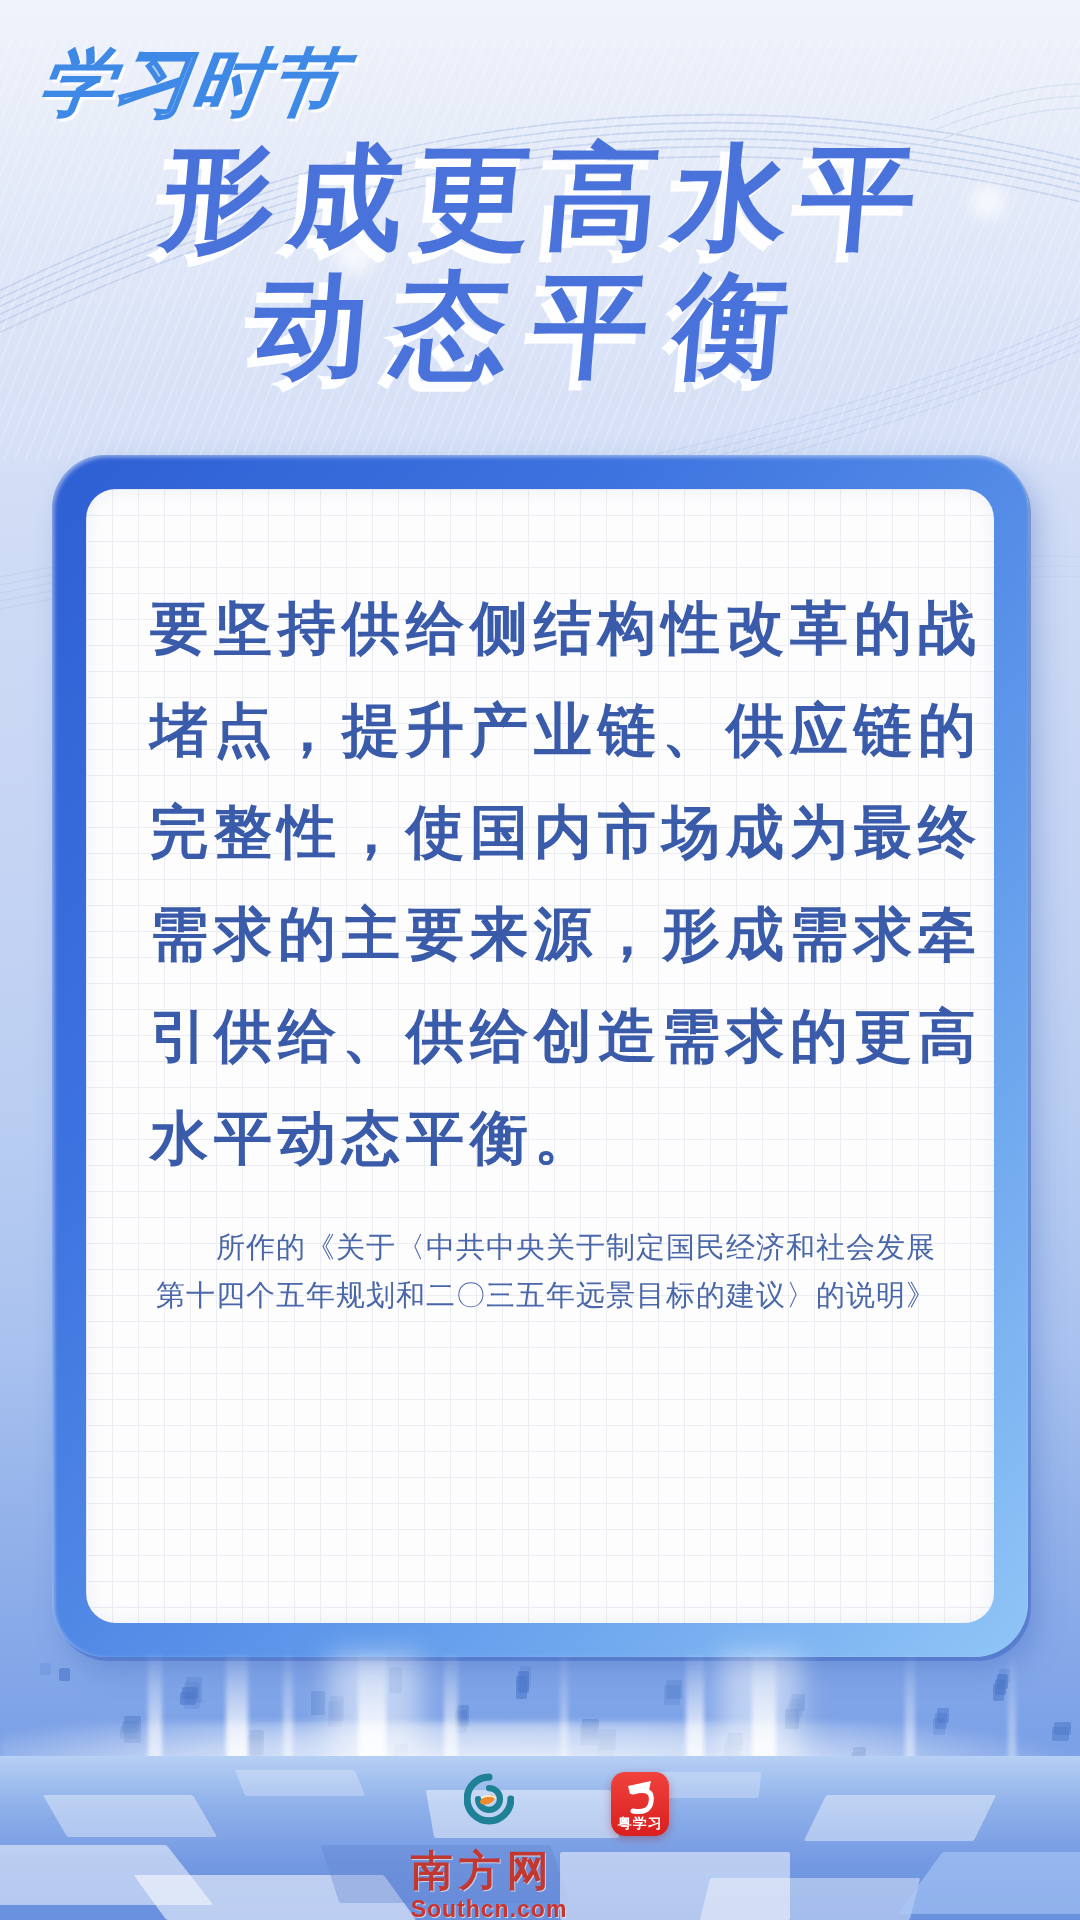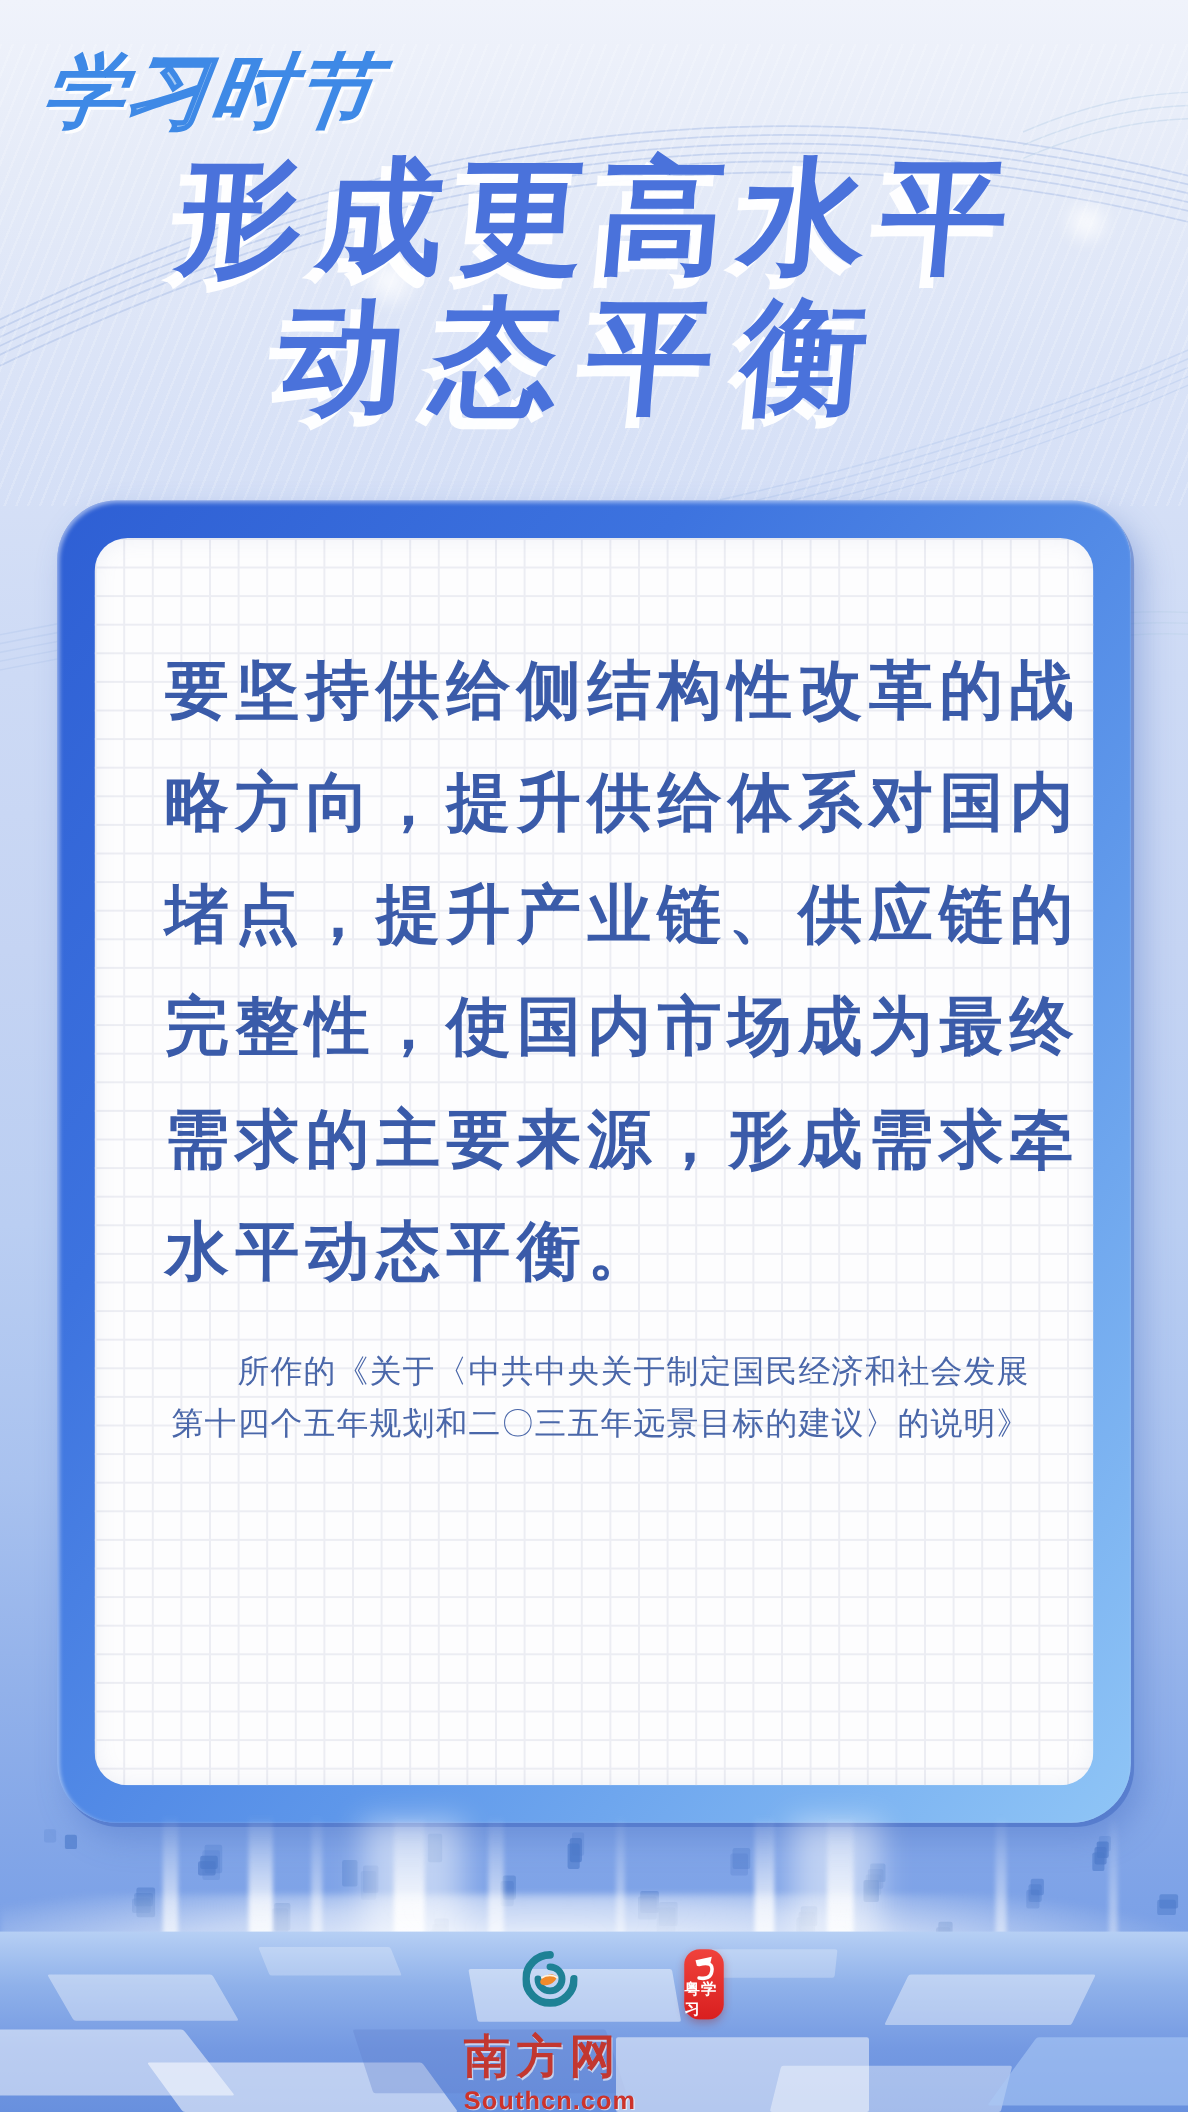--- a/index.html
+++ b/index.html
@@ -107,7 +107,6 @@
     <div class="paper">
       <div class="quote">
         <div class="qline">要坚持供给侧结构性改革的战</div>
-        <div class="qline">略方向，提升供给体系对国内</div>
         <div class="qline">堵点，提升产业链、供应链的</div>
         <div class="qline">完整性，使国内市场成为最终</div>
         <div class="qline">需求的主要来源，形成需求牵</div>

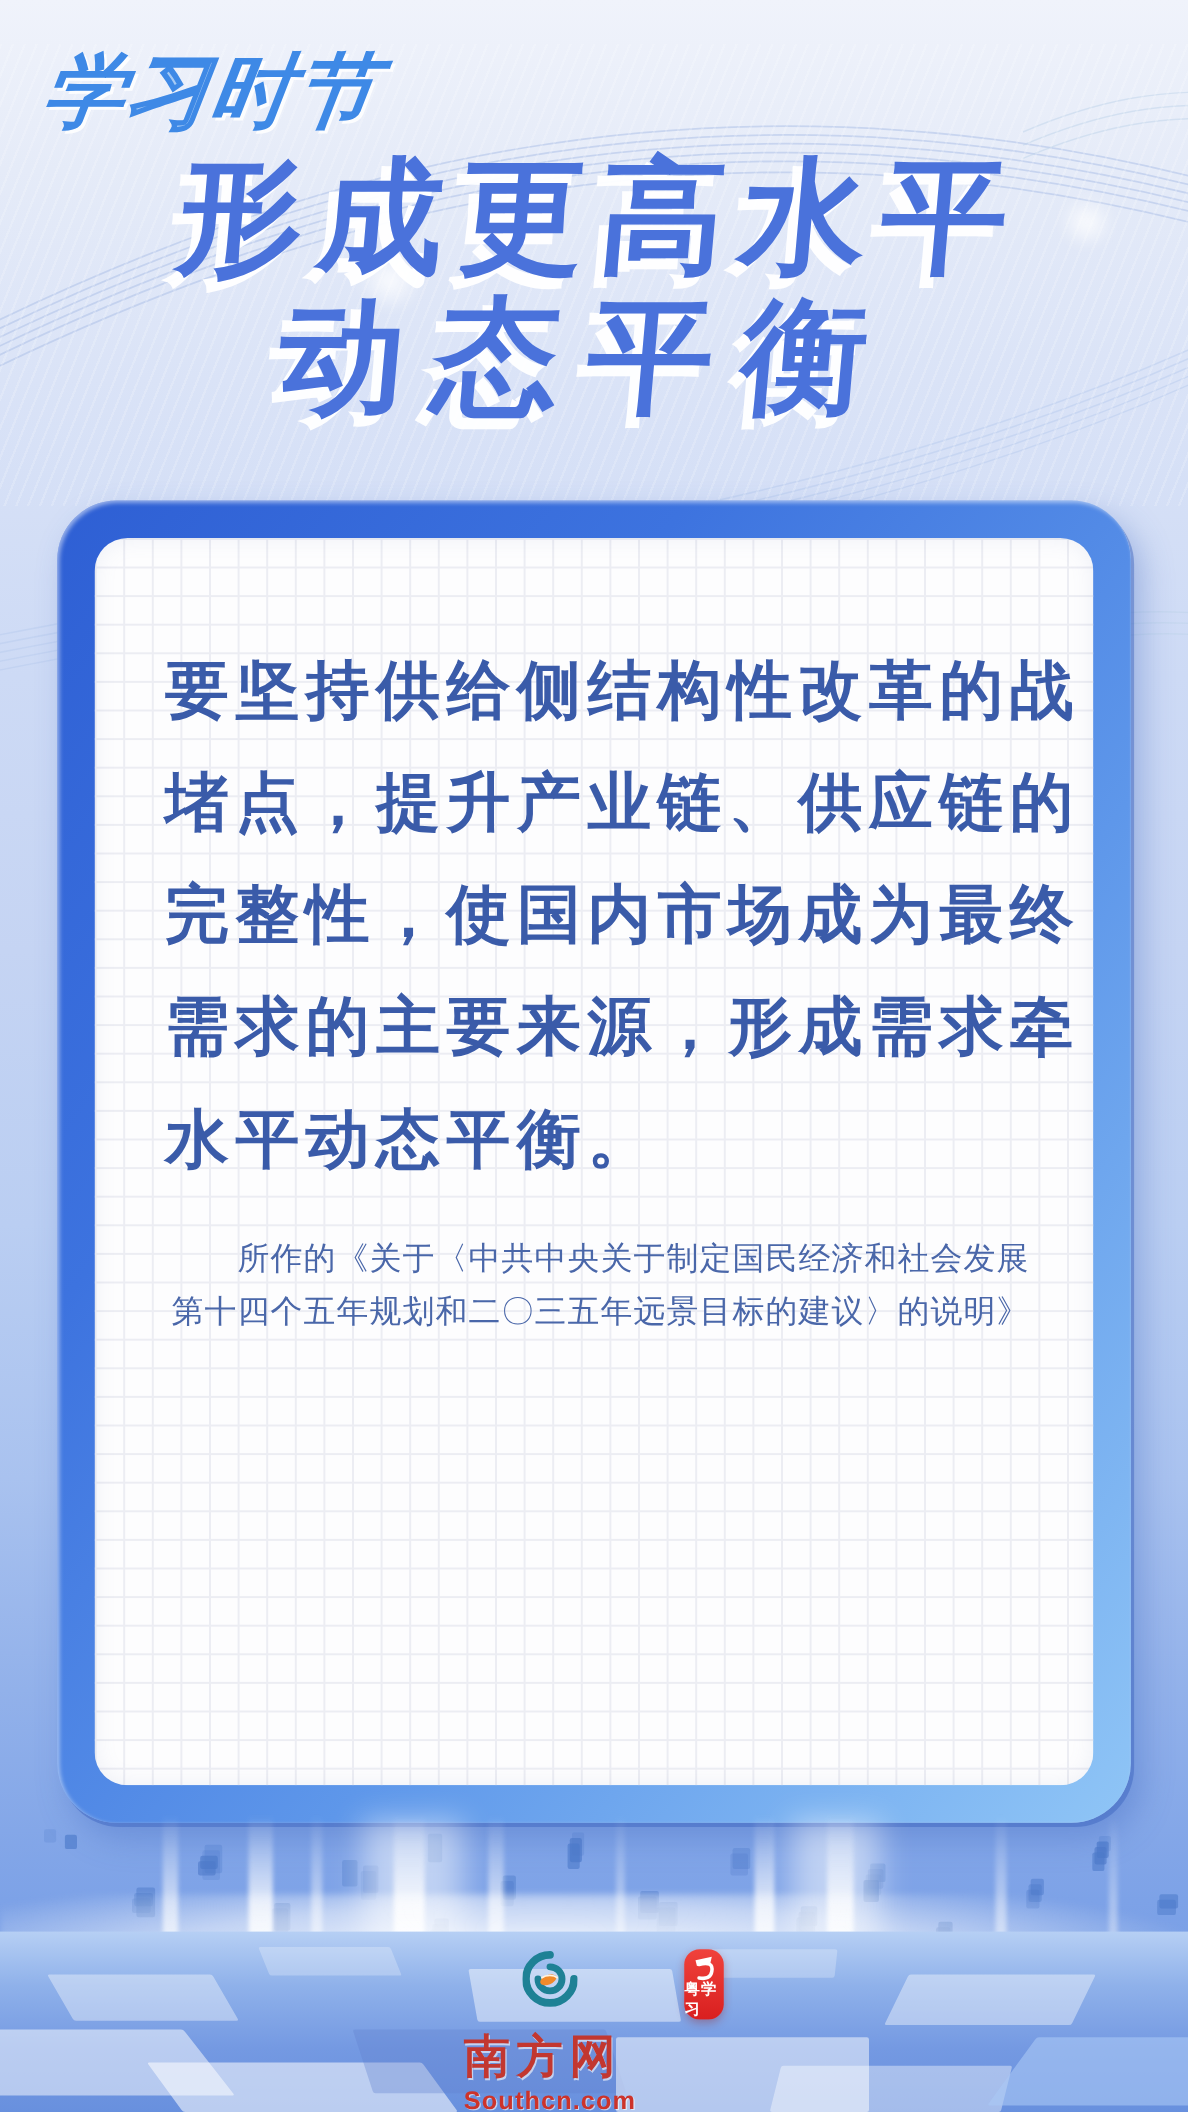--- a/index.html
+++ b/index.html
@@ -110,6 +110,7 @@
         <div class="qline">堵点，提升产业链、供应链的</div>
         <div class="qline">完整性，使国内市场成为最终</div>
         <div class="qline">需求的主要来源，形成需求牵</div>
+        <div class="qline">引供给、供给创造需求的更高</div>
         <div class="qline">水平动态平衡。</div>
       </div>
       <div class="attribution">

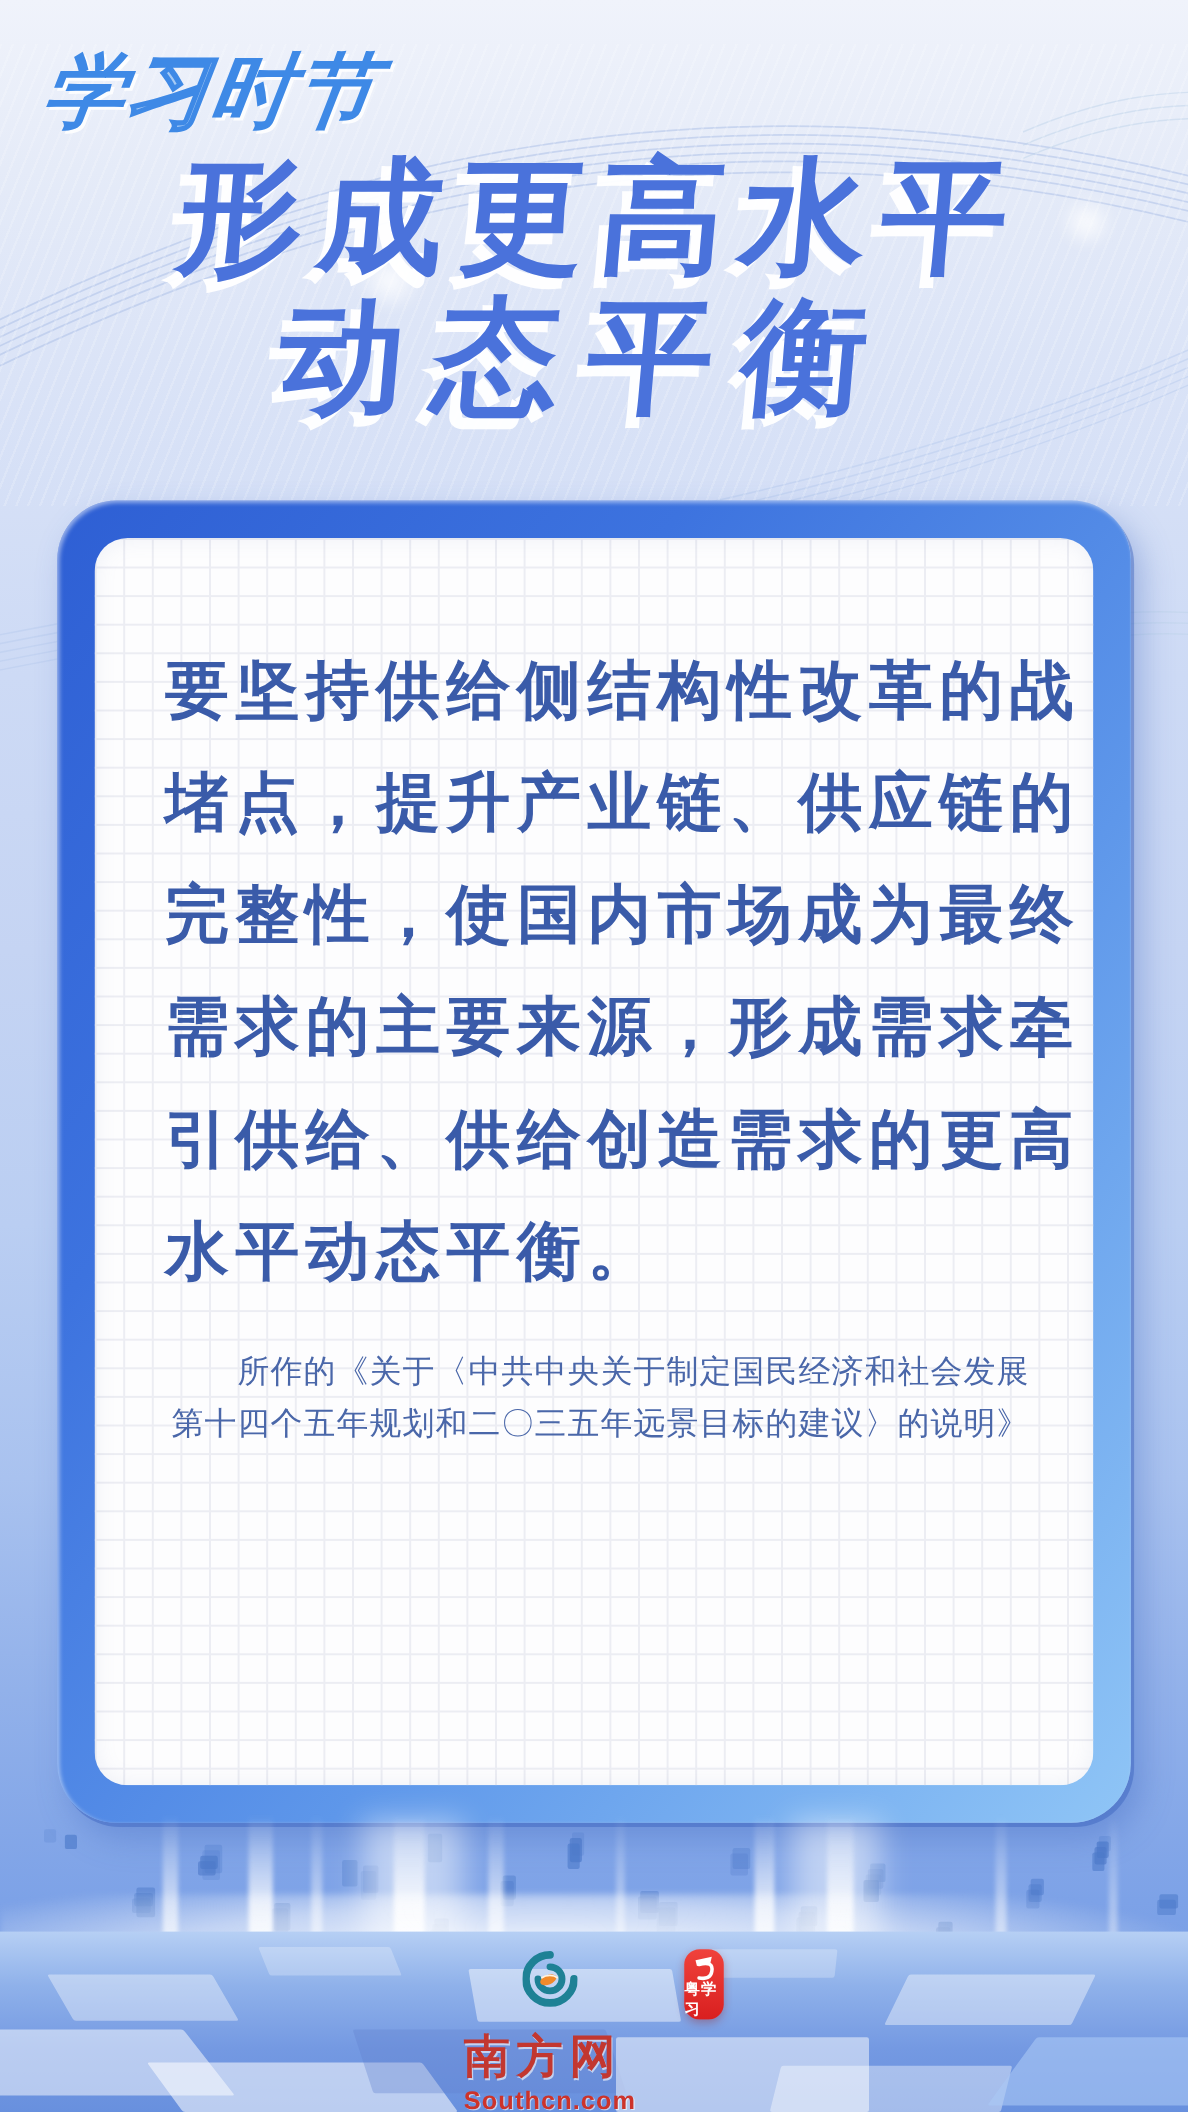--- a/index.html
+++ b/index.html
@@ -55,7 +55,7 @@
   .southcn-text{display:flex;flex-direction:column;align-items:flex-start;}
   .southcn-name{font-family:"Liberation Serif","DejaVu Serif",serif;font-size:42px;font-weight:900;color:#C23730;letter-spacing:6px;line-height:1.1;text-shadow:1px 1px 0 rgba(255,255,255,.6);}
   .southcn-domain{font-size:23px;font-weight:bold;color:#CC332B;letter-spacing:1px;margin-top:2px;text-shadow:1px 1px 0 rgba(255,255,255,.6);}
-  .yx-icon{margin-left:28px;width:36px;height:64px;border-radius:14px;position:relative;
+  .yx-icon{margin-left:28px;width:58px;height:64px;border-radius:14px;position:relative;
     background:linear-gradient(180deg,#F0423C,#D91F1F);box-shadow:0 3px 8px rgba(150,30,30,.35);
     display:flex;flex-direction:column;align-items:center;justify-content:flex-start;}
   .yx-label{font-size:14px;font-weight:bold;color:#fff;letter-spacing:1px;margin-top:-2px;}

